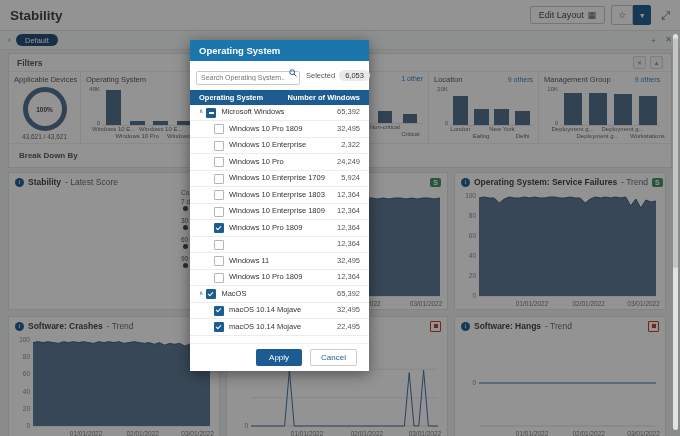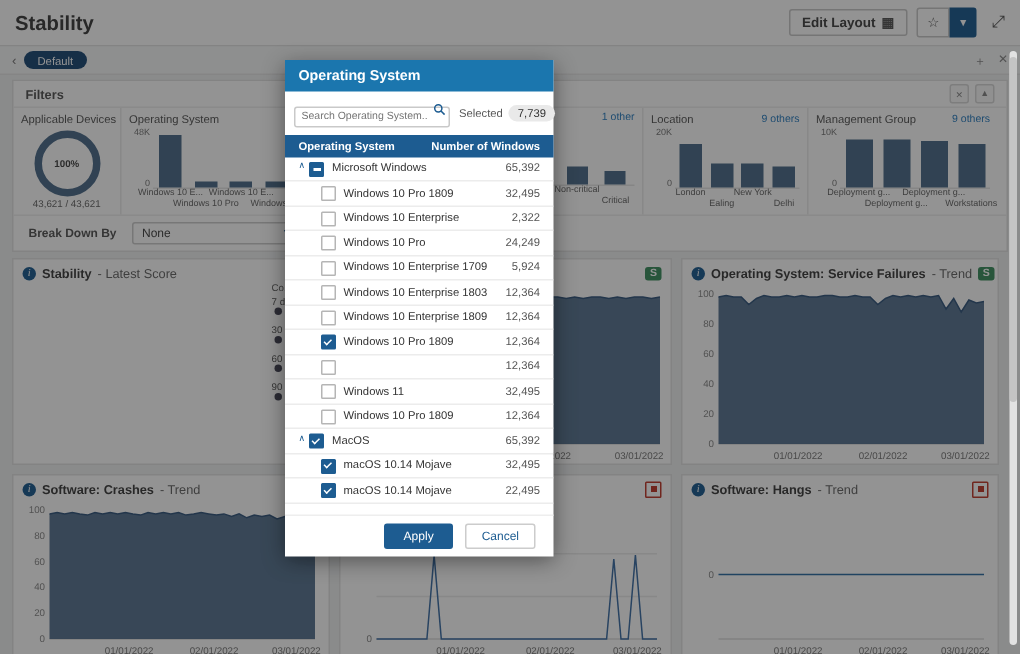--- a/index.html
+++ b/index.html
@@ -10,7 +10,7 @@
   .page-title{font-size:13.5px;font-weight:bold;color:#3c3c3c;}
   .topbar-right{margin-left:auto;display:flex;align-items:center;gap:6px;}
   .btn-edit{display:flex;gap:4px;border:1px solid #c9c9c9;border-radius:2px;background:#fff;
-            font-size:9px;color:#444;padding:3px 8px;cursor:pointer;font-weight:bold;}
+            font-size:9px;color:#444;padding:3px 8px;cursor:pointer;}
   .grid-icon{font-size:9px;color:#555;}
   .split{display:flex;}
   .btn-star{border:1px solid #c9c9c9;border-radius:2px 0 0 2px;background:#fff;width:20px;height:18px;

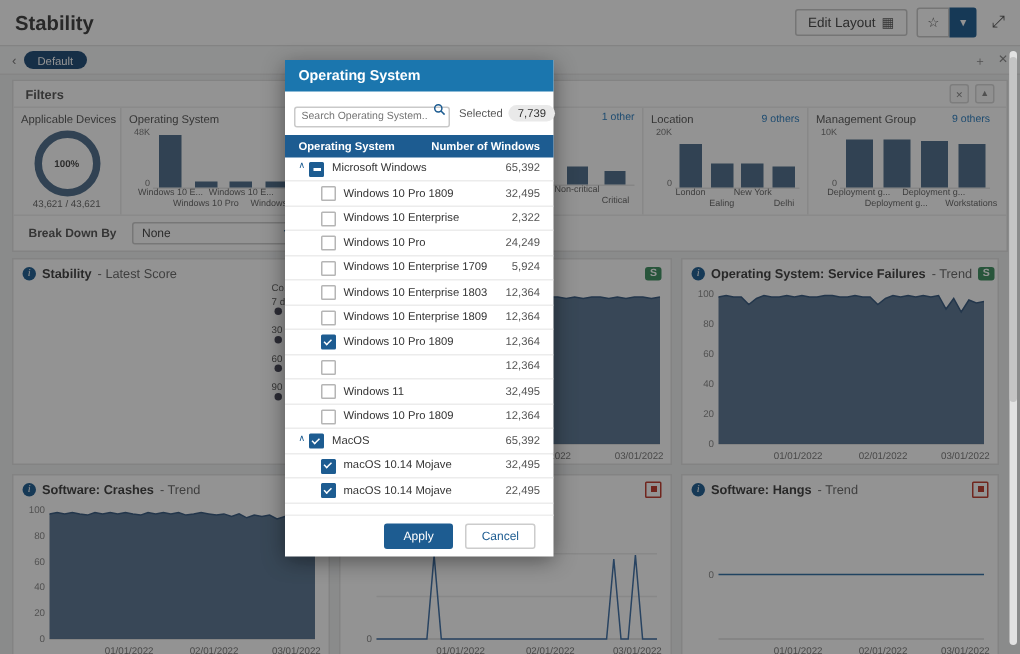--- a/index.html
+++ b/index.html
@@ -407,7 +407,7 @@
       </svg>
     </span>
     <span class="sel-label">Selected</span>
-    <span class="sel-pill">7,739</span>
+    <span class="sel-pill">6,053</span>
   </div>
   <div class="modal-thead">
     <span>Operating System</span>

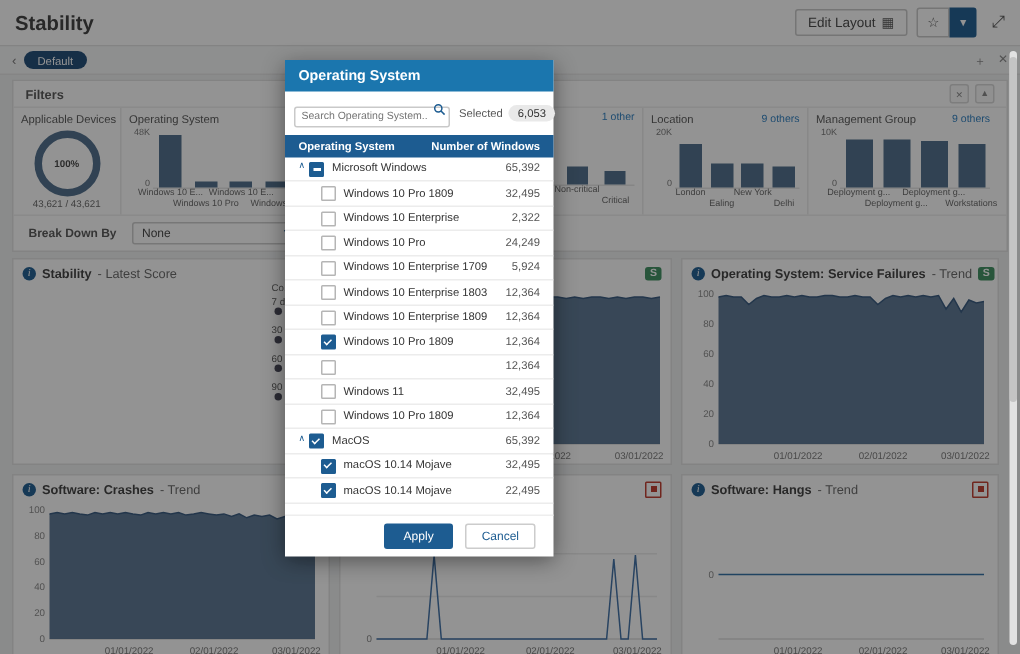--- a/index.html
+++ b/index.html
@@ -270,10 +270,6 @@
     </div>
   <div class="breakdown">
     <span class="bd-label">Break Down By</span>
-    <div class="bd-select">
-      <span>None</span>
-      <span class="bd-caret">▼</span>
-    </div>
   </div>
 </div>
 

